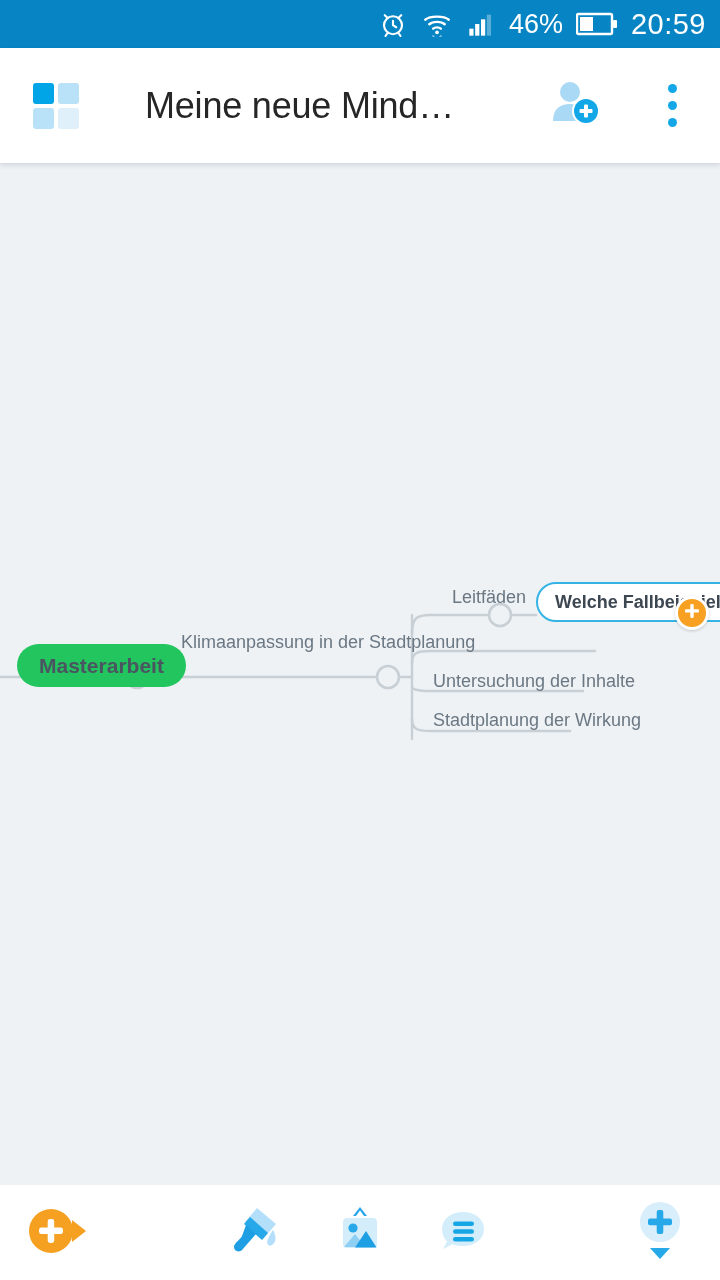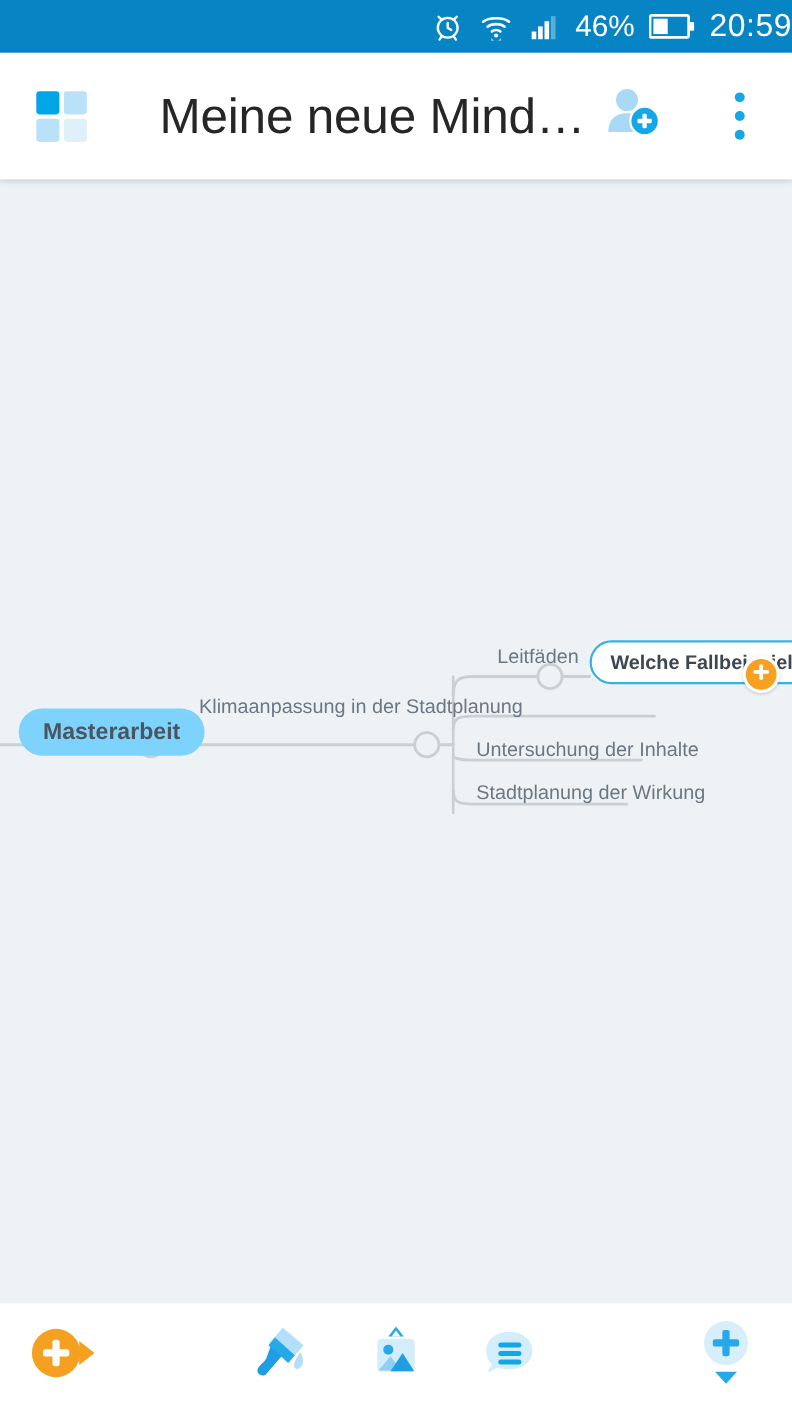--- a/index.html
+++ b/index.html
@@ -29,6 +29,7 @@
     display: flex;
     align-items: center;
     justify-content: flex-end;
+    padding-right: 14px;
     gap: 13px;
   }
   .status-icon { display: flex; align-items: center; justify-content: center; }

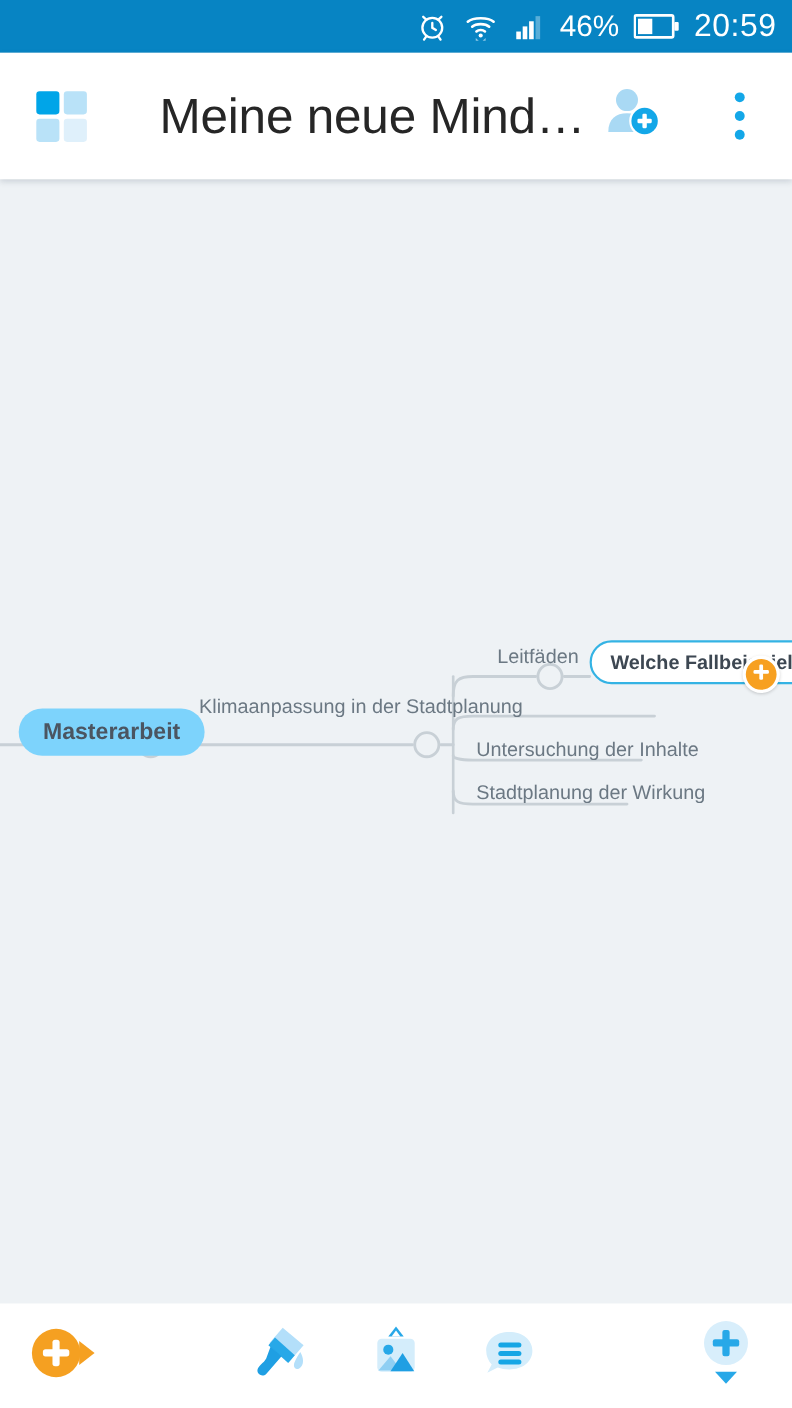--- a/index.html
+++ b/index.html
@@ -69,7 +69,7 @@
     left: 145px;
     top: 50%;
     transform: translateY(-50%);
-    font-size: 45px;
+    font-size: 36px;
     color: #262626;
     white-space: nowrap;
     letter-spacing: -0.2px;

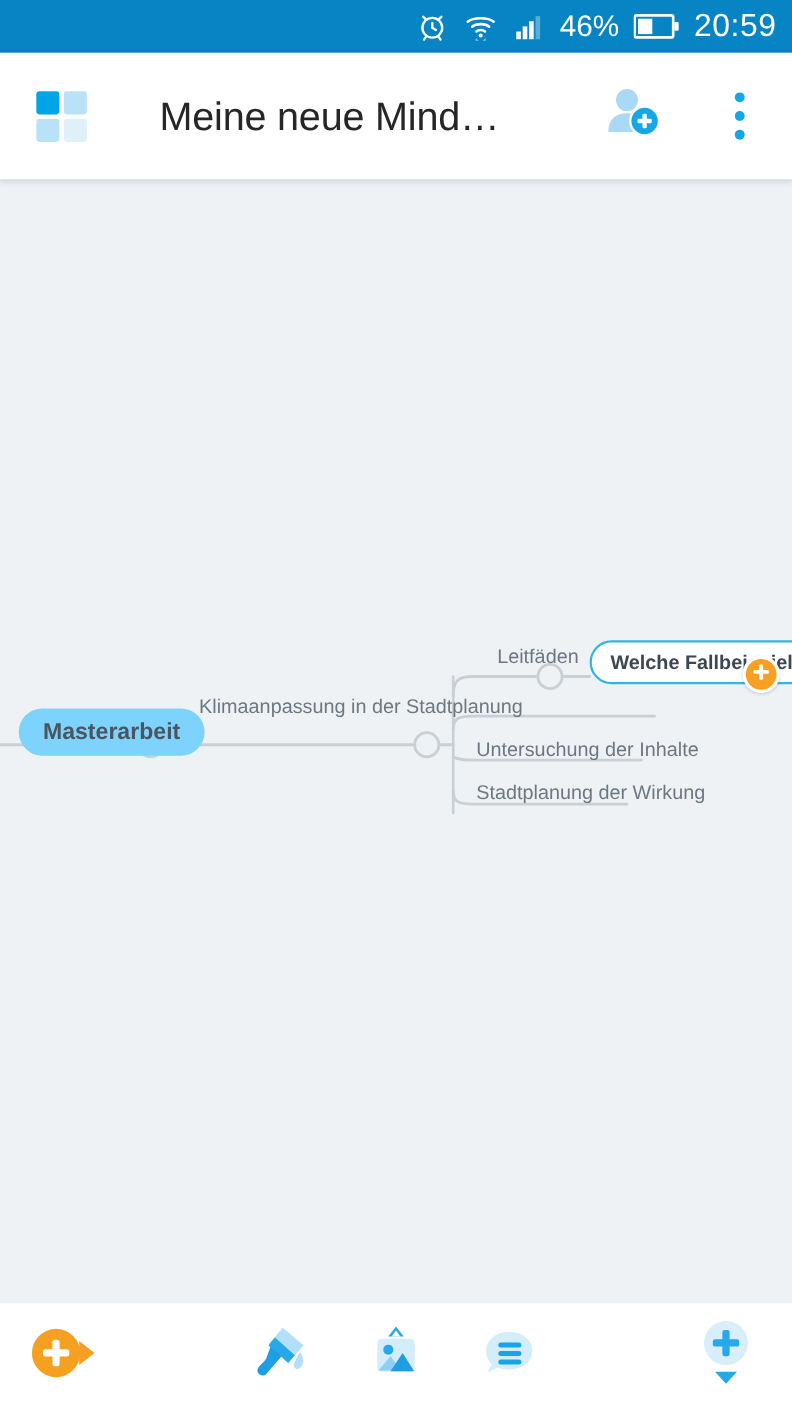--- a/index.html
+++ b/index.html
@@ -116,7 +116,7 @@
     font-size: 21px;
     font-weight: bold;
     color: #4b5561;
-    background: #7dd3fc;
+    background: #22c55e;
     border-radius: 22px;
     padding: 11px 22px;
   }

